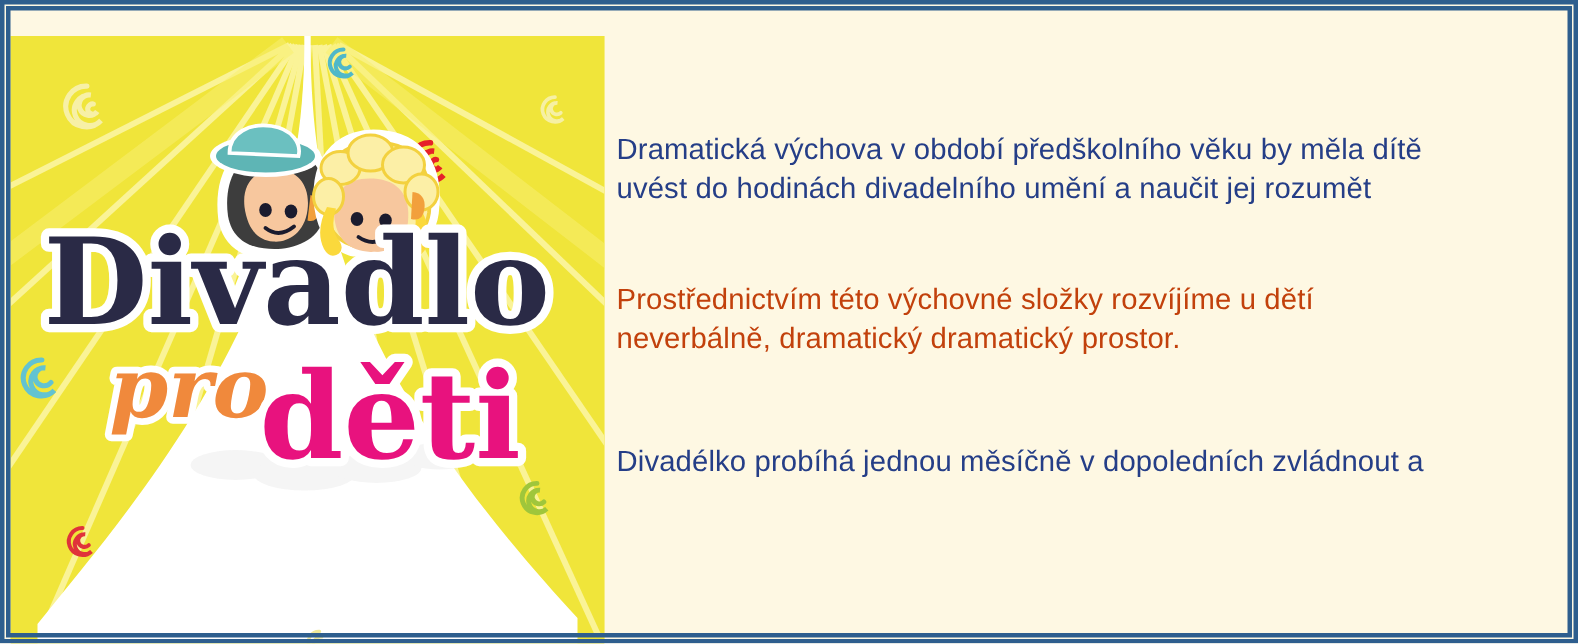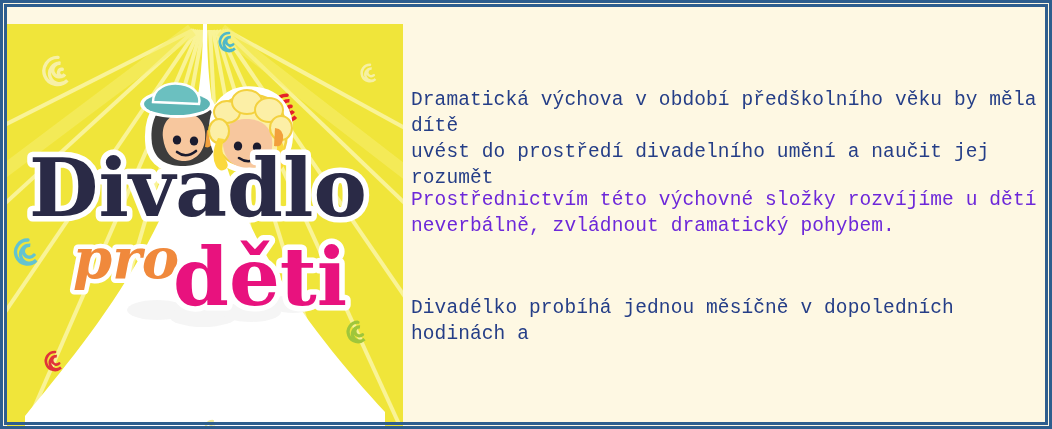--- a/index.html
+++ b/index.html
@@ -86,7 +86,6 @@
     right:7px; bottom:7px;
     background:#FEF8E3;
     z-index:15;
-    font-family:Liberation Mono, monospace;
   }
   .para{
     position:absolute;

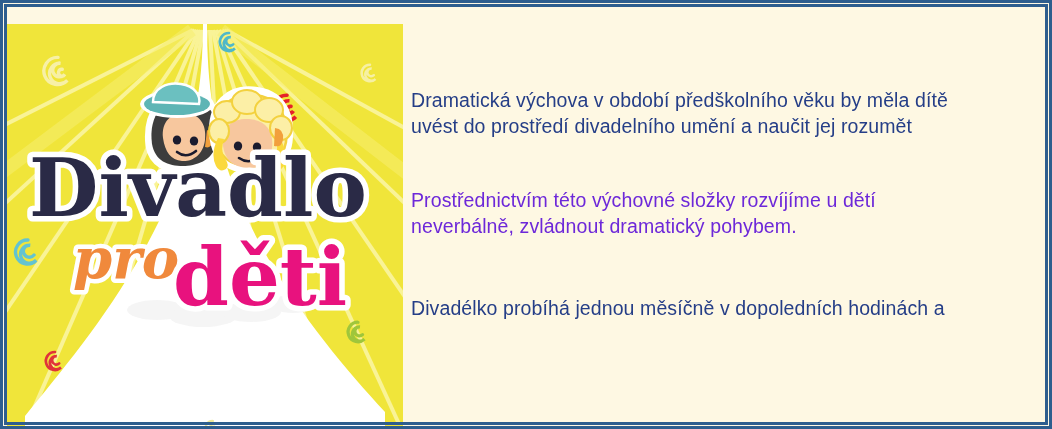--- a/index.html
+++ b/index.html
@@ -228,7 +228,7 @@
 
     <div class="para blue p1">
       <div>Dramatická výchova v období předškolního věku by měla dítě</div>
-      <div>uvést do prostředí divadelního umění a naučit jej rozumět</div>
+      <div>uvést do hodinách divadelního umění a naučit jej rozumět</div>
     </div>
 
     <div class="para pink p2">

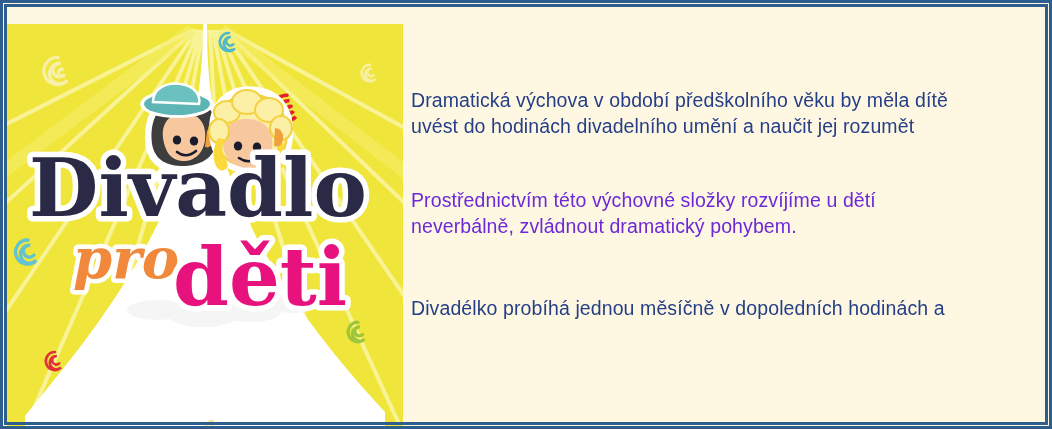--- a/index.html
+++ b/index.html
@@ -96,7 +96,7 @@
     letter-spacing:0.1px;
   }
   .para.blue{color:#253E87;}
-  .para.pink{color:#6d28d9;}
+  .para.pink{color:#c2410c;}
   .p1{top:80px;}
   .p2{top:180px;}
   .p3{top:288px;}

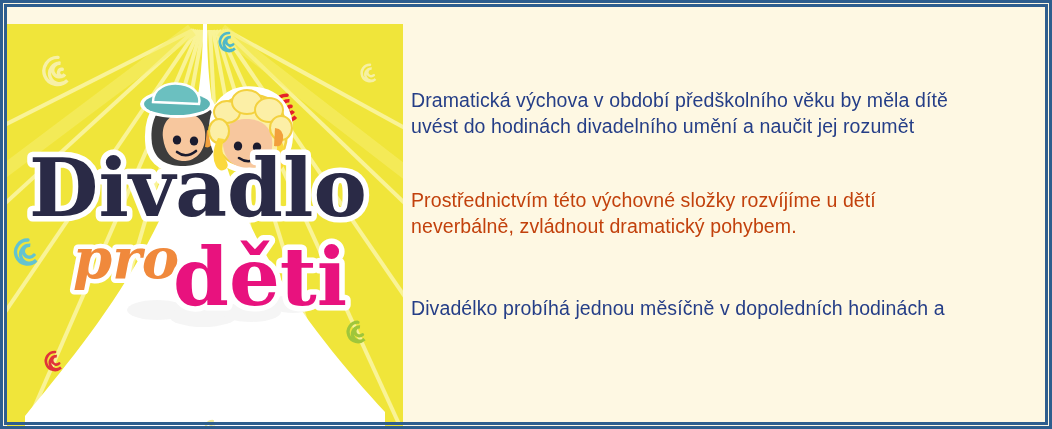--- a/index.html
+++ b/index.html
@@ -233,7 +233,7 @@
 
     <div class="para pink p2">
       <div>Prostřednictvím této výchovné složky rozvíjíme u dětí</div>
-      <div>neverbálně, zvládnout dramatický pohybem.</div>
+      <div>neverbálně, dramatický dramatický prostor.</div>
     </div>
 
     <div class="para blue p3">

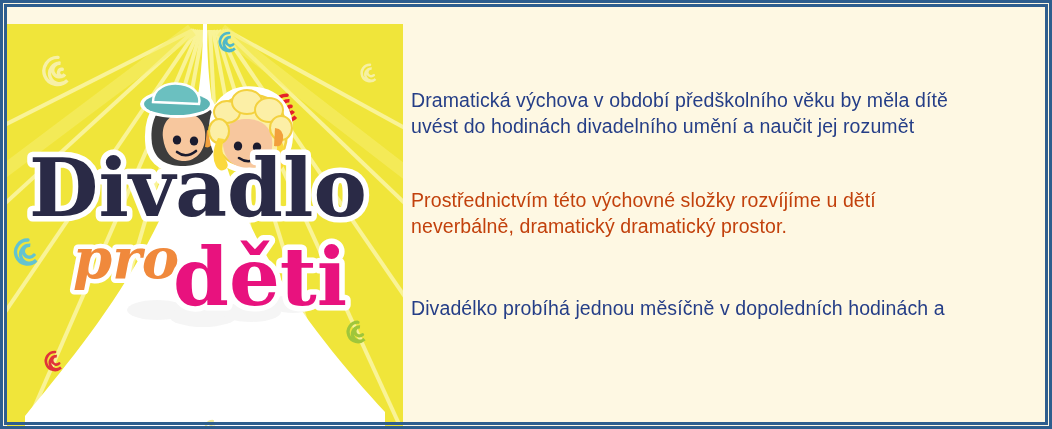--- a/index.html
+++ b/index.html
@@ -237,7 +237,7 @@
     </div>
 
     <div class="para blue p3">
-      <div>Divadélko probíhá jednou měsíčně v dopoledních hodinách a</div>
+      <div>Divadélko probíhá jednou měsíčně v dopoledních zvládnout a</div>
     </div>
   </div>
 

